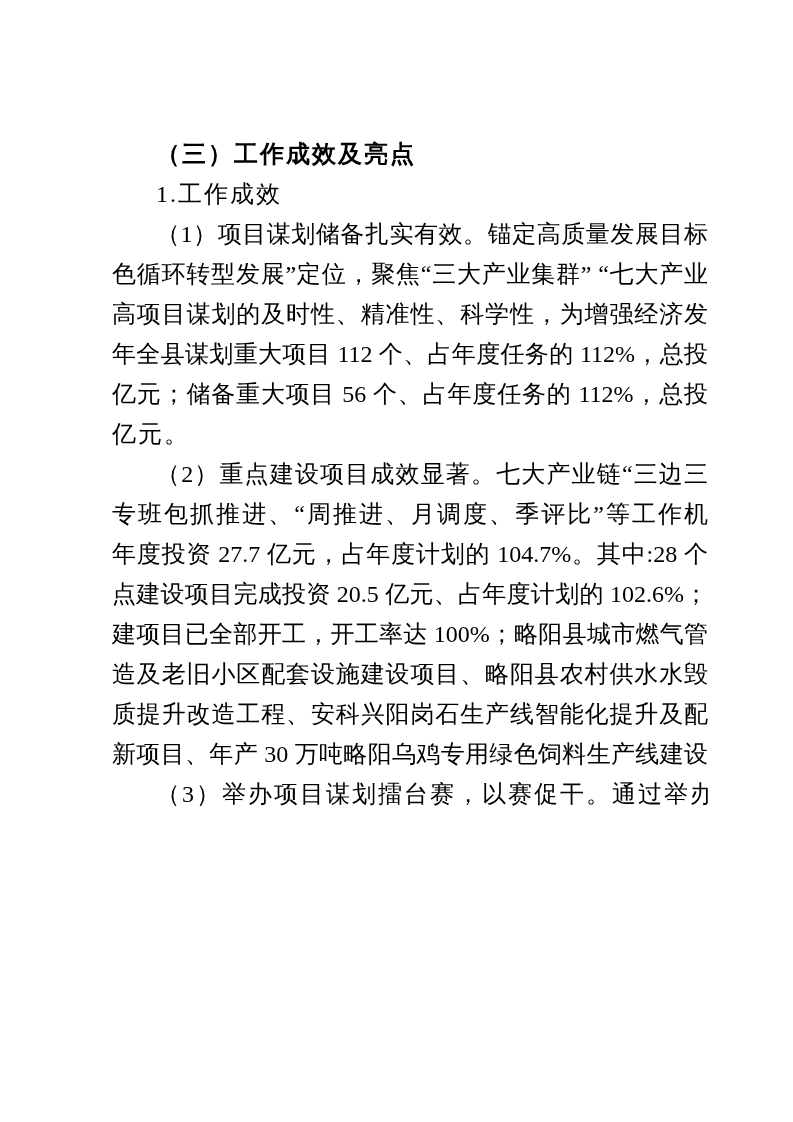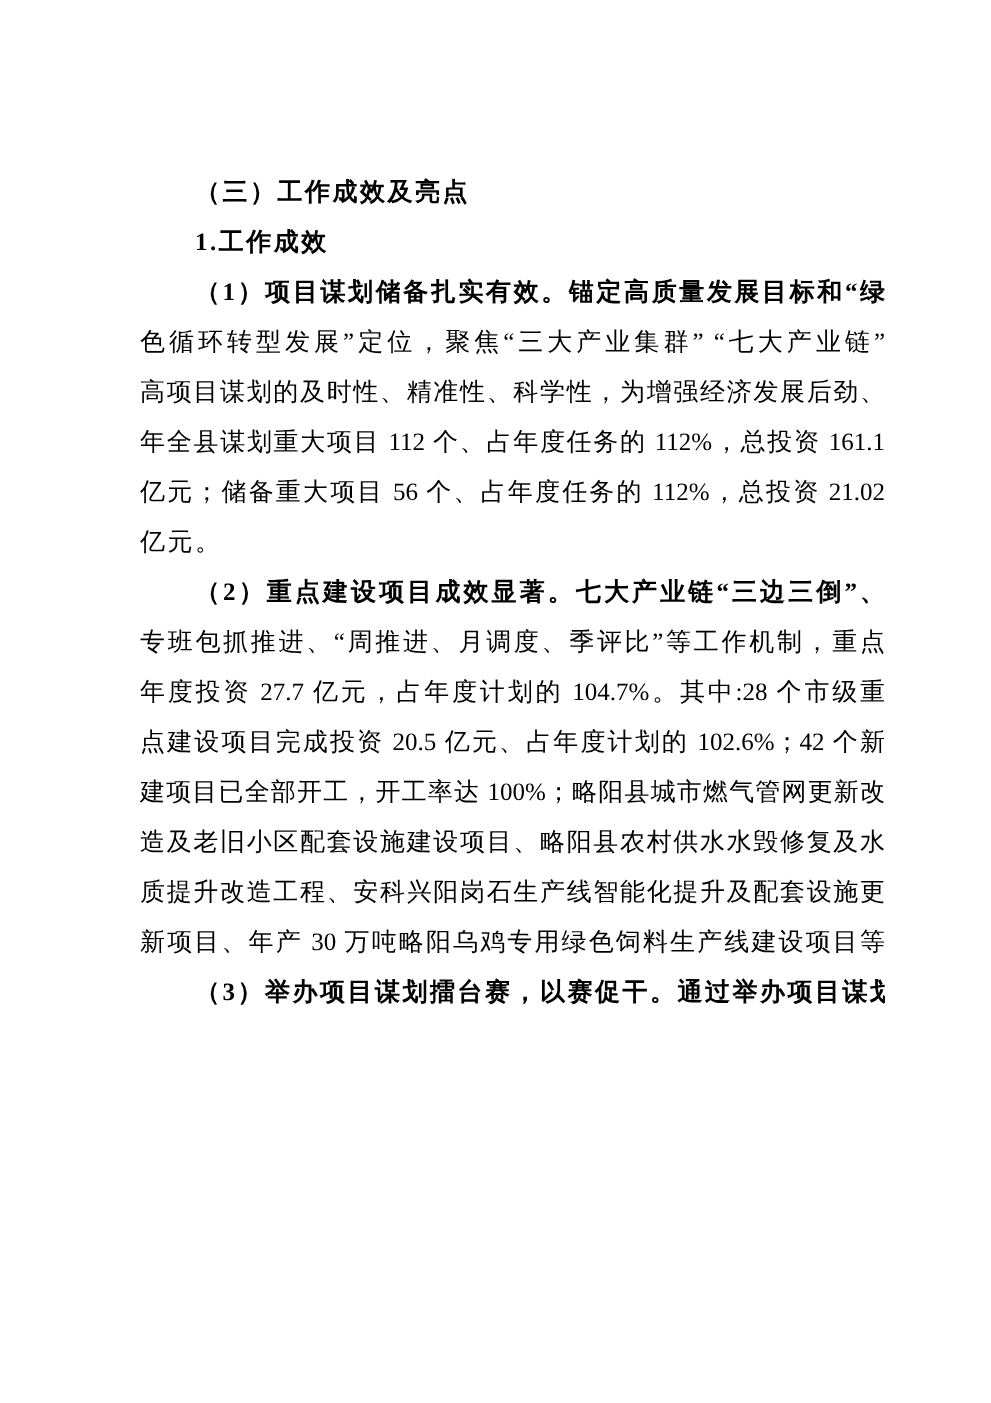--- a/index.html
+++ b/index.html
@@ -27,7 +27,7 @@
   .line {
     height: 40px;
     line-height: 40px;
-    font-size: 20px;
+    font-size: 24px;
     color: #000000;
     overflow: hidden;
   }

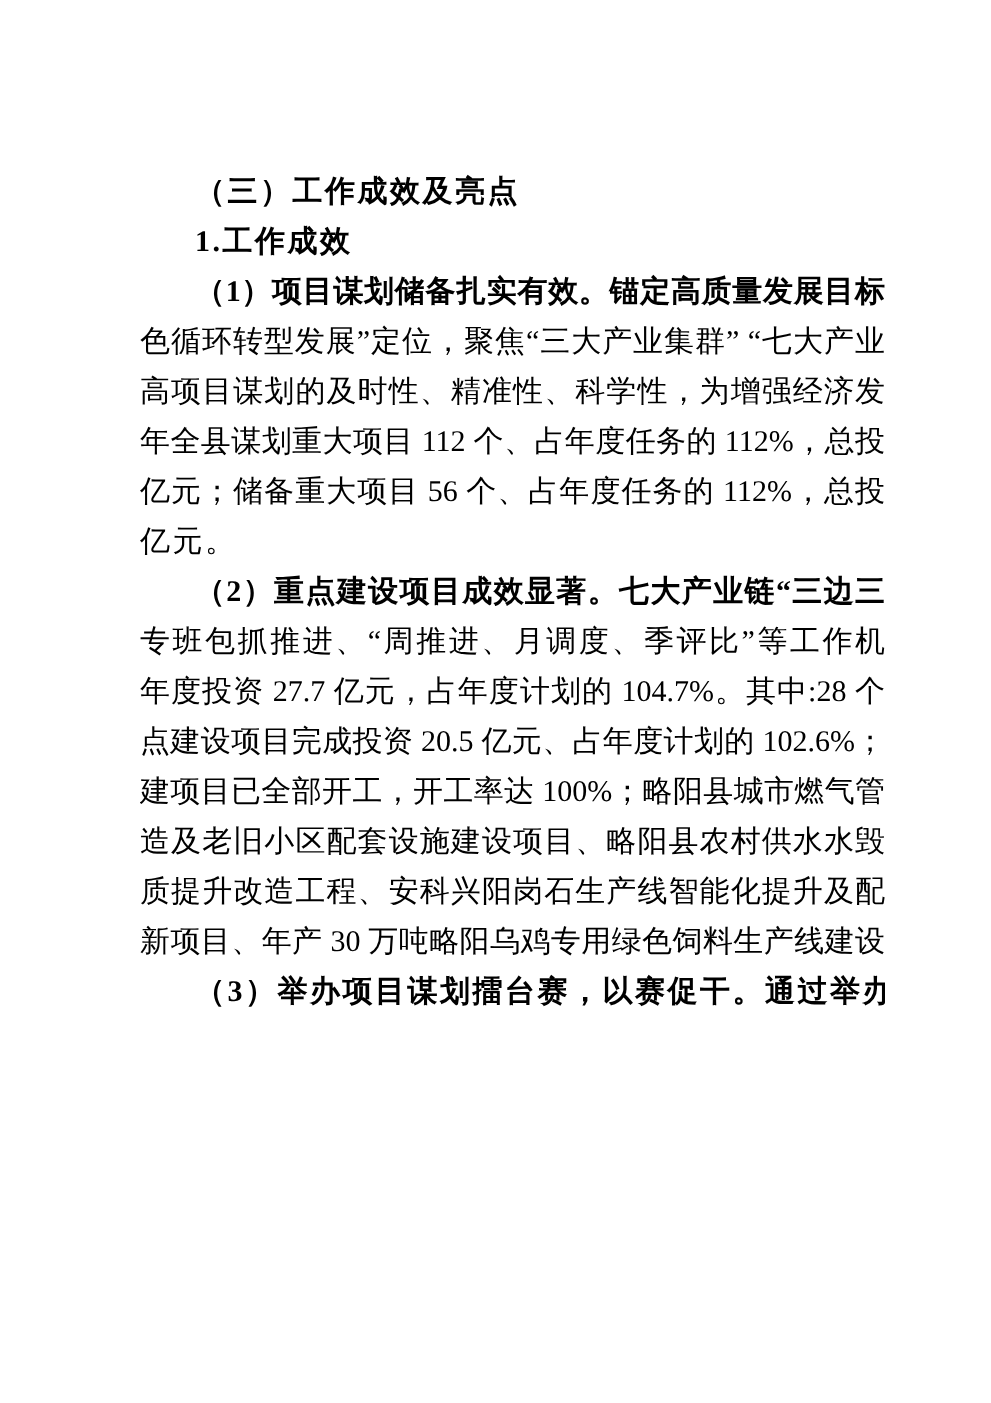--- a/index.html
+++ b/index.html
@@ -45,7 +45,7 @@
     letter-spacing: 2px;
     white-space: nowrap;
   }
-  .indent { text-indent: 44px; font-weight: bold; }
+  .indent { text-indent: 44px; }
   .heading { font-weight: bold; }
   .kaiti {  }
 </style>

